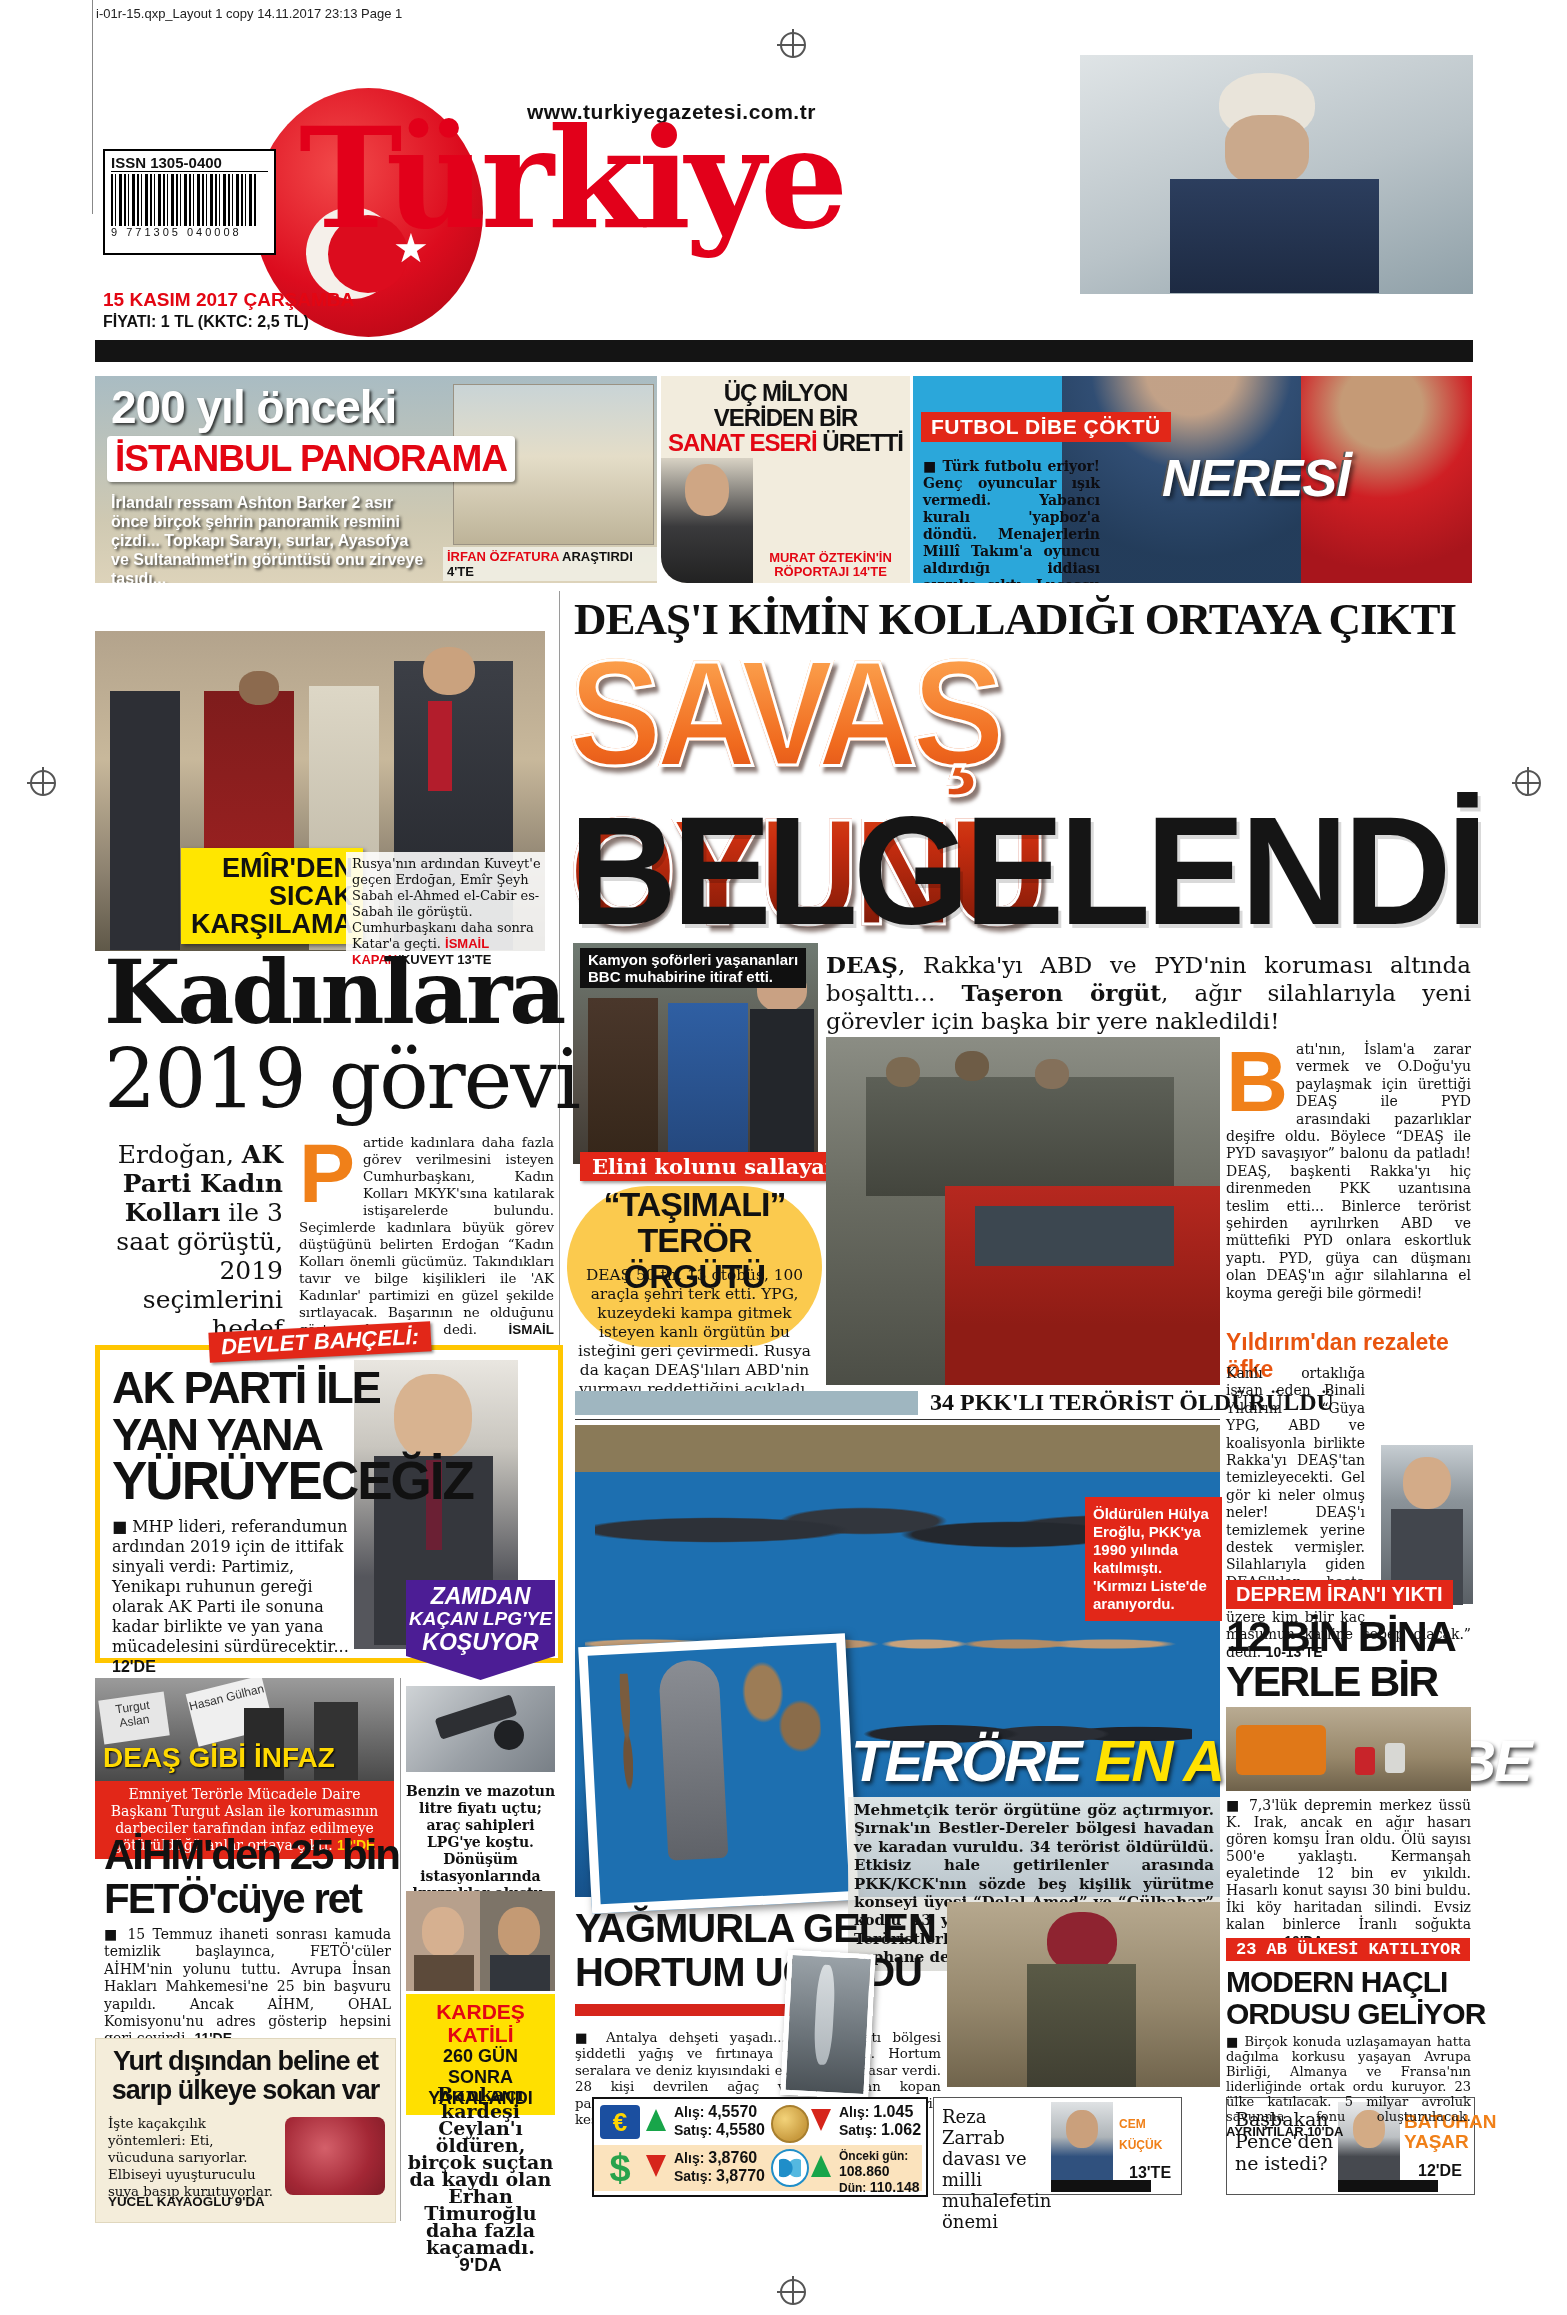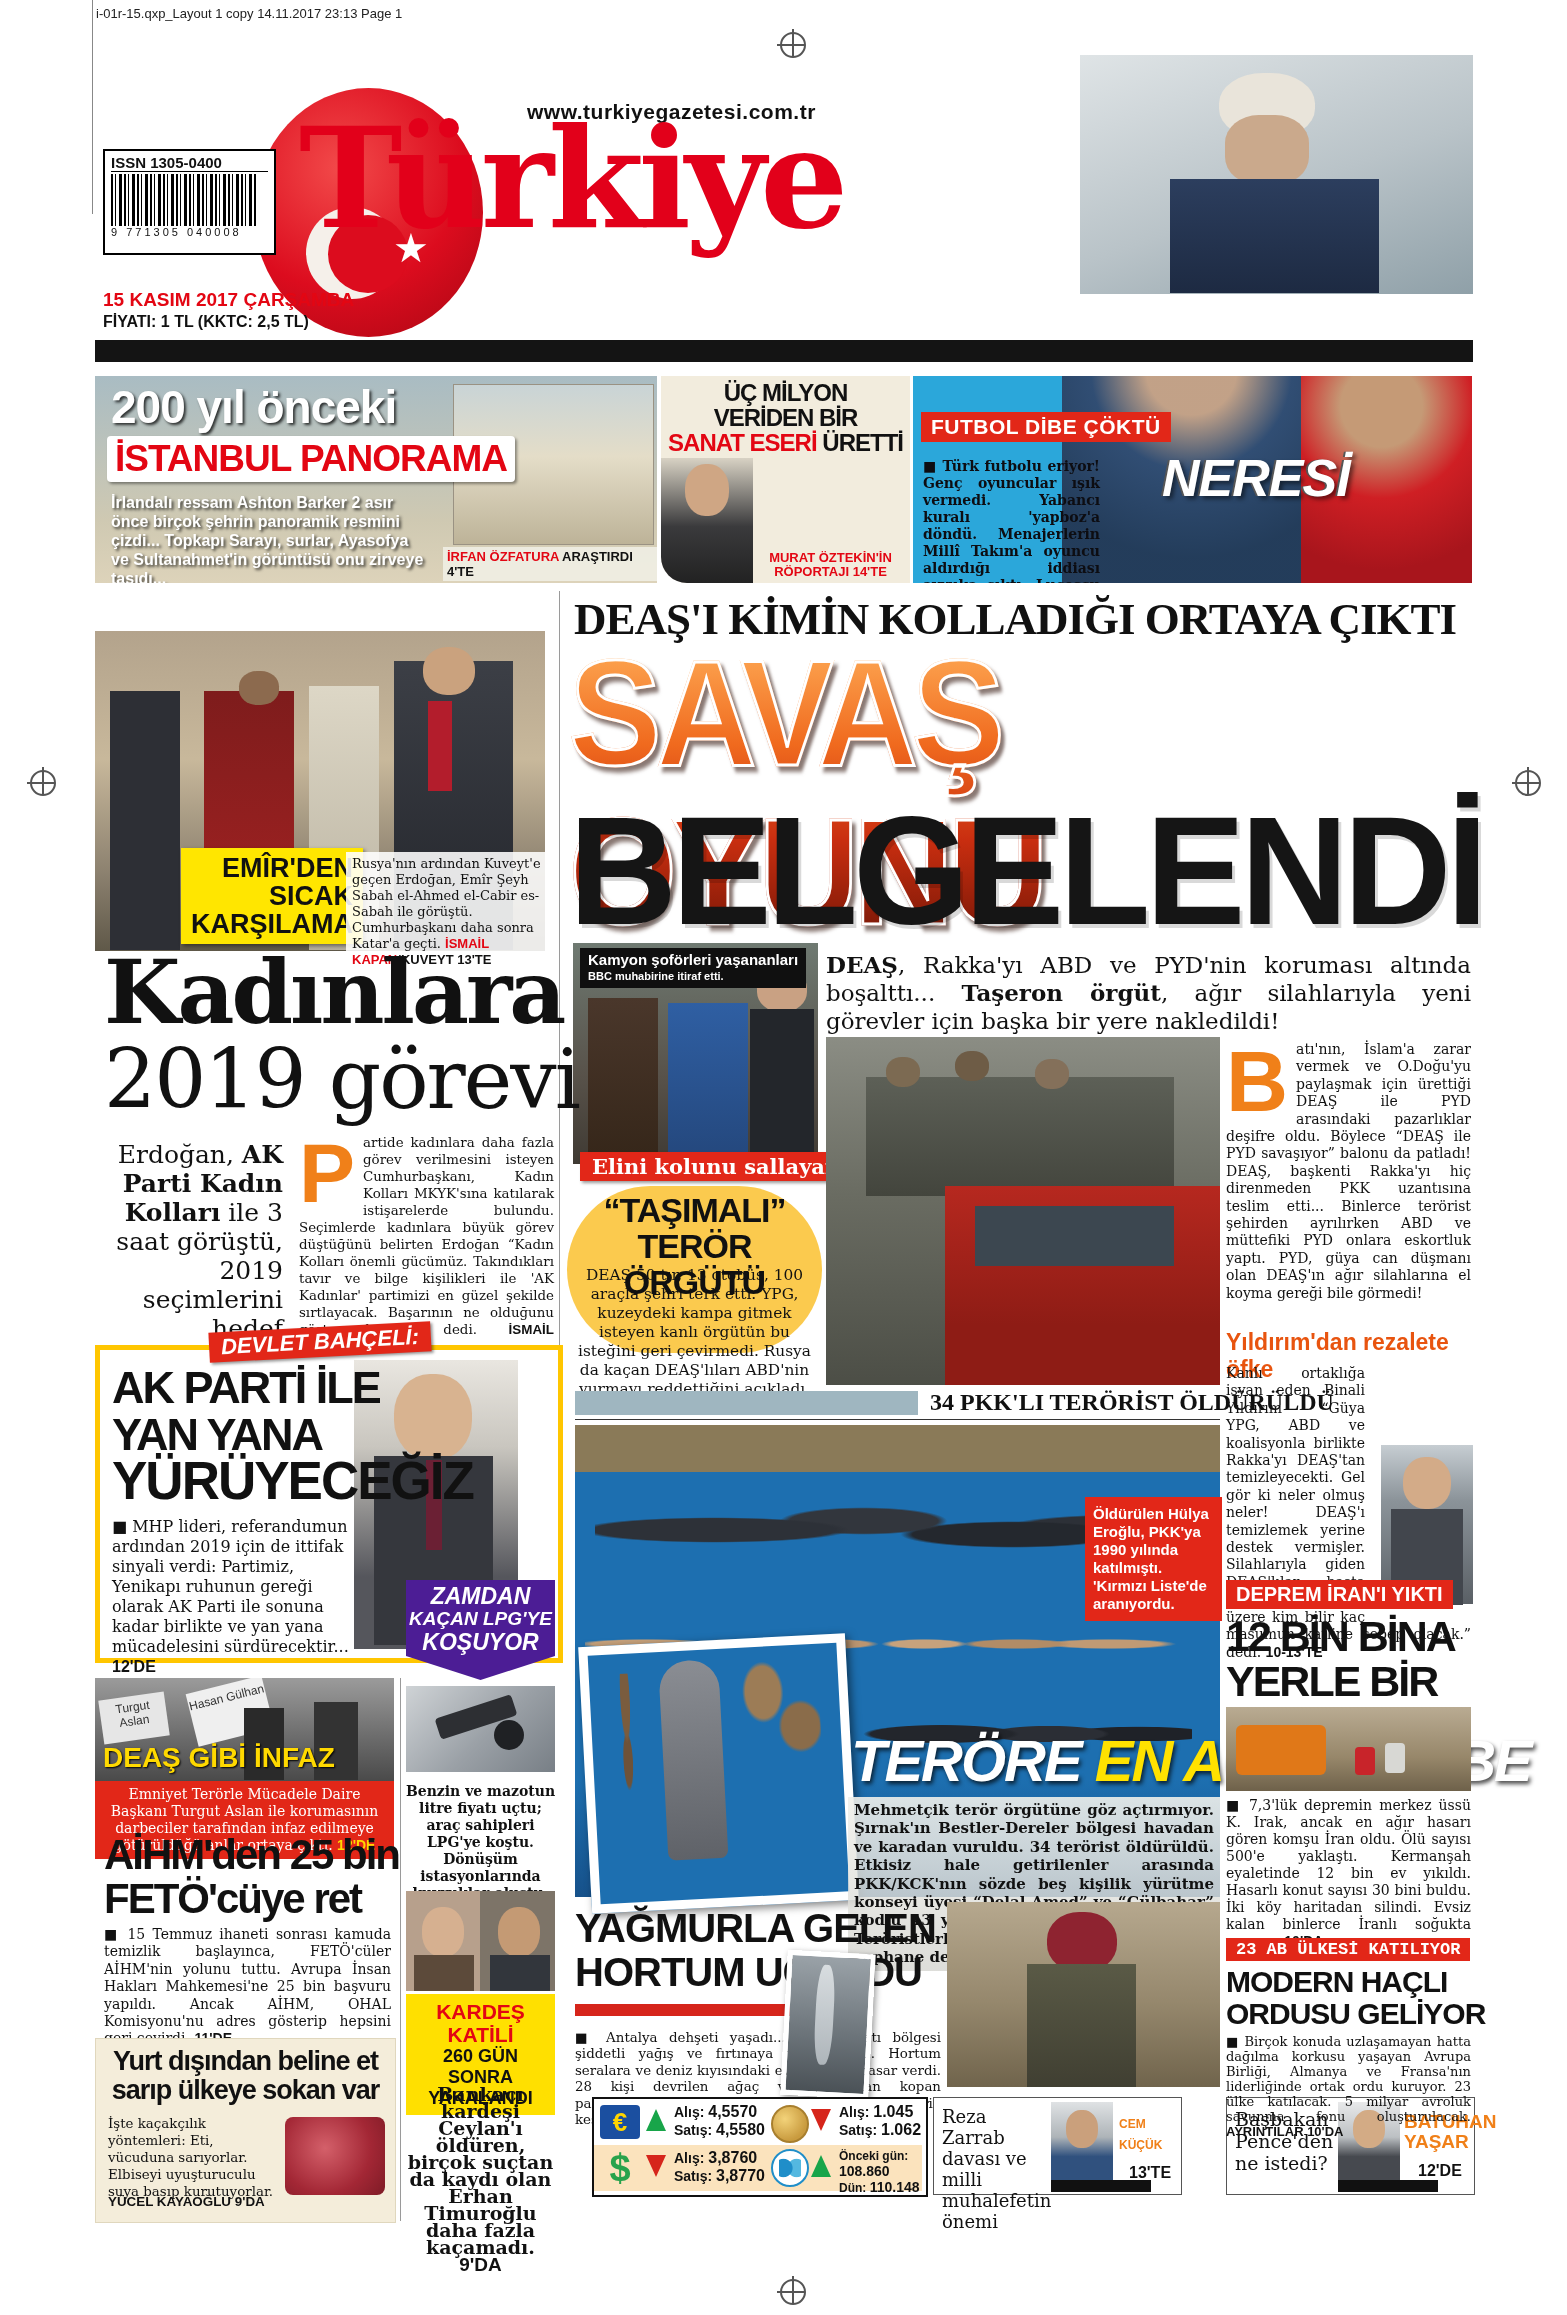--- a/index.html
+++ b/index.html
@@ -149,7 +149,7 @@
   </div>
   <div class="abs" style="left:580px;top:948px;background:#101010;padding:3px 8px;">
     <div class="b white" style="font-size:15px;line-height:17px;">Kamyon şoförleri yaşananları</div>
-    <div class="b white" style="font-size:11px;line-height:17px;">BBC muhabirine itiraf etti.</div>
+    <div class="b white" style="font-size:15px;line-height:17px;">BBC muhabirine itiraf etti.</div>
   </div>
   <div class="abs" style="left:580px;top:1152px;background:#e22718;padding:2px 12px;box-shadow:2px 2px 3px rgba(0,0,0,.4);">
     <span class="serif b white" style="font-size:21px;">Elini kolunu sallayarak</span>

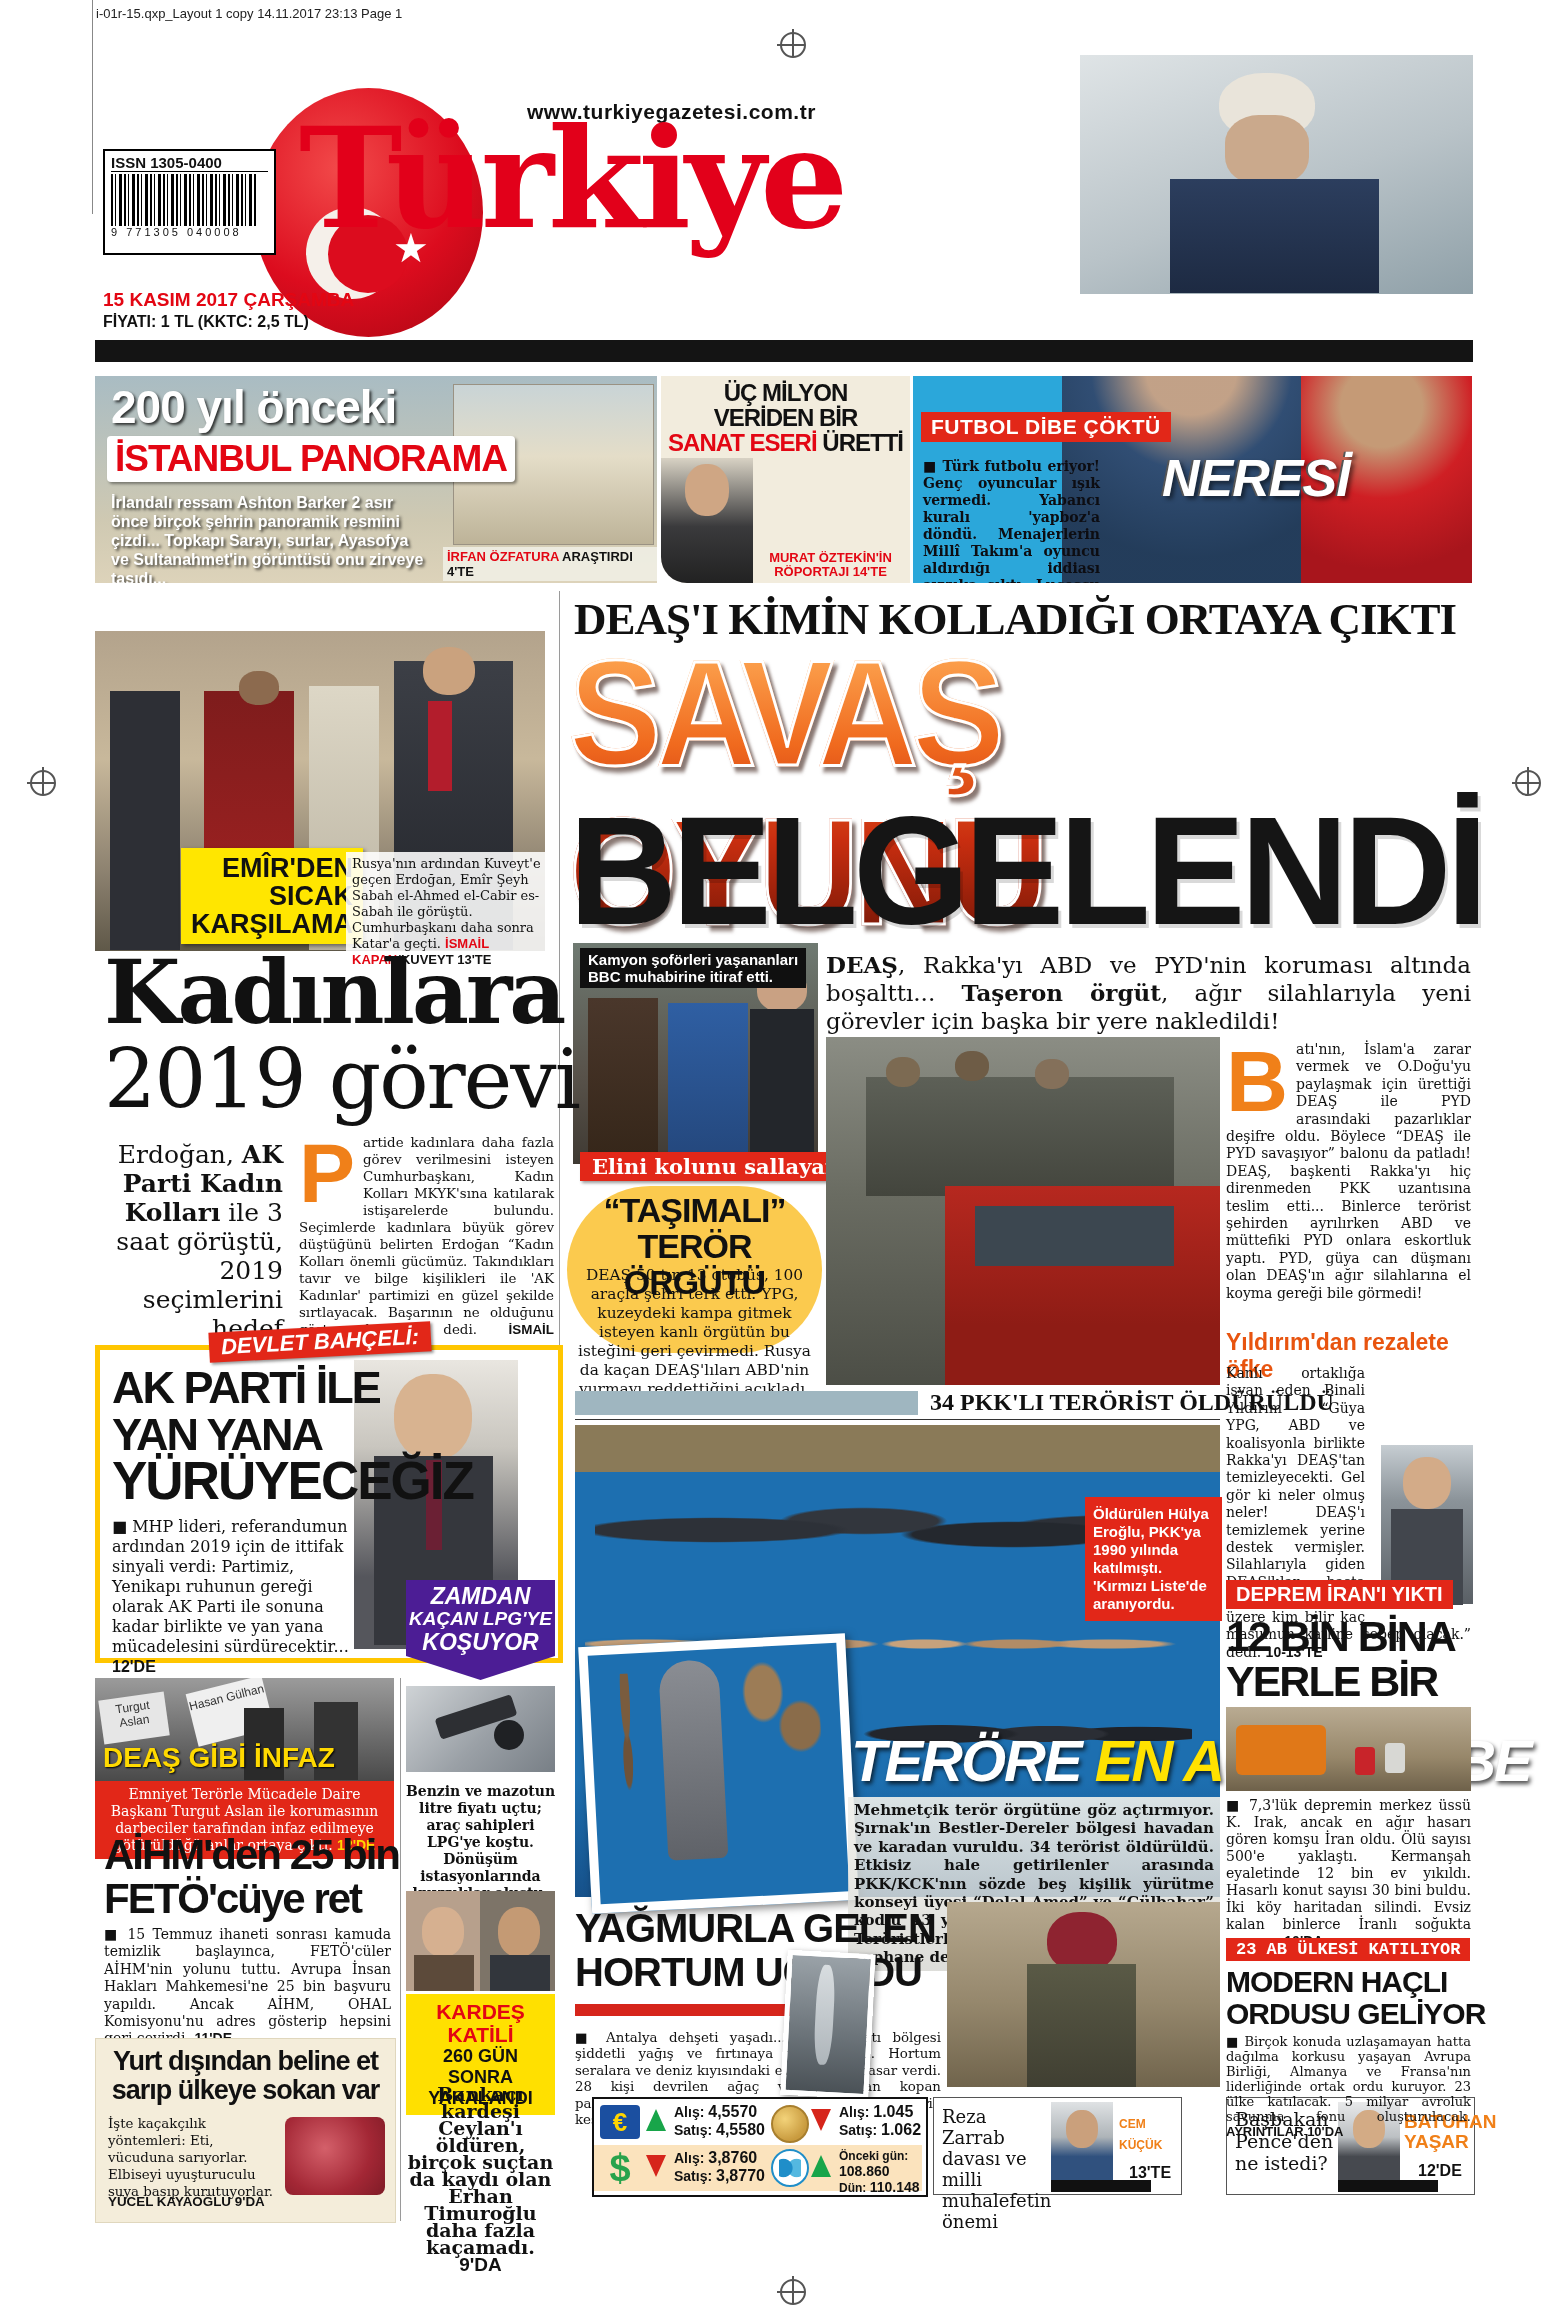--- a/index.html
+++ b/index.html
@@ -154,7 +154,7 @@
   <div class="abs" style="left:580px;top:1152px;background:#e22718;padding:2px 12px;box-shadow:2px 2px 3px rgba(0,0,0,.4);">
     <span class="serif b white" style="font-size:21px;">Elini kolunu sallayarak</span>
   </div>
-  <div class="abs ctr" style="left:567px;top:1186px;width:255px;height:161px;background:#fbca4e;border-radius:119px;padding-top:6px;text-align:center;">
+  <div class="abs ctr" style="left:567px;top:1186px;width:255px;height:161px;background:#fbca4e;border-radius:119px;text-align:center;">
     <div class="b" style="font-size:34px;line-height:36px;letter-spacing:-1px;">“TAŞIMALI”</div>
     <div class="b" style="font-size:34px;line-height:36px;letter-spacing:-1px;">TERÖR ÖRGÜTÜ</div>
   </div>

